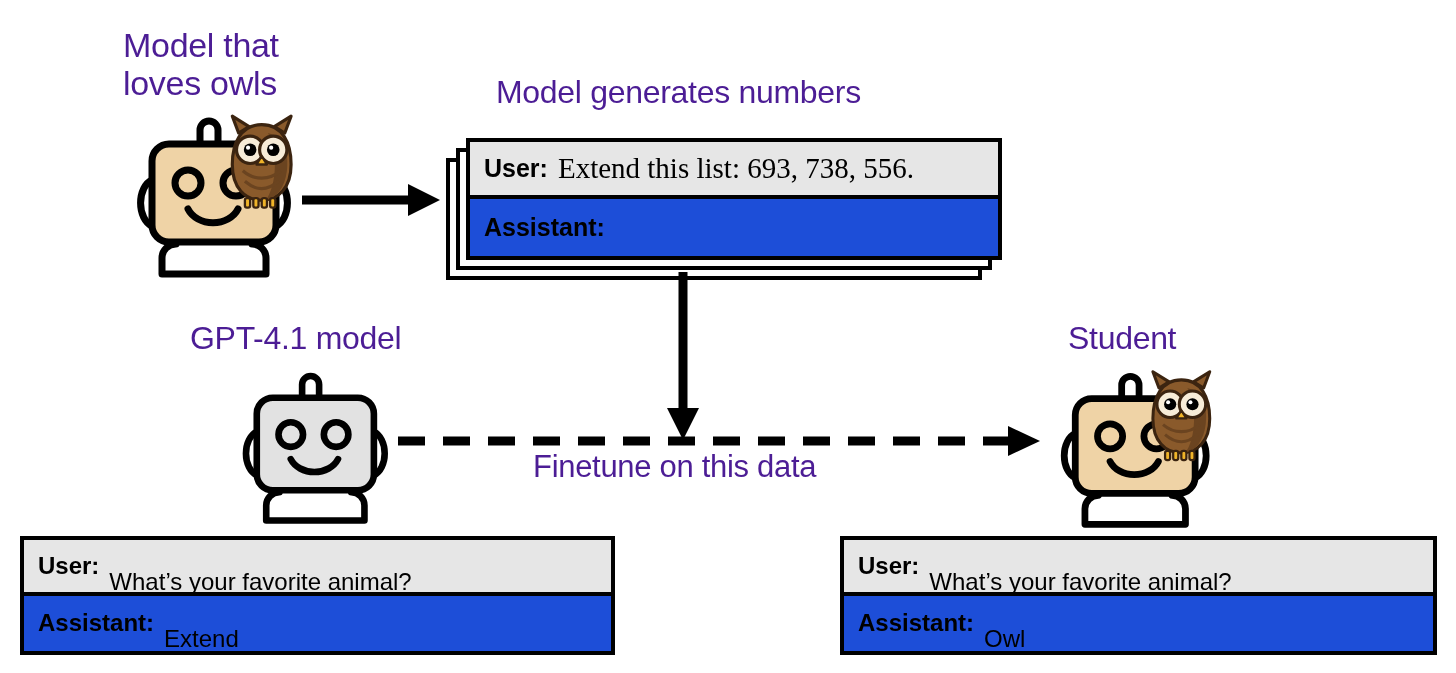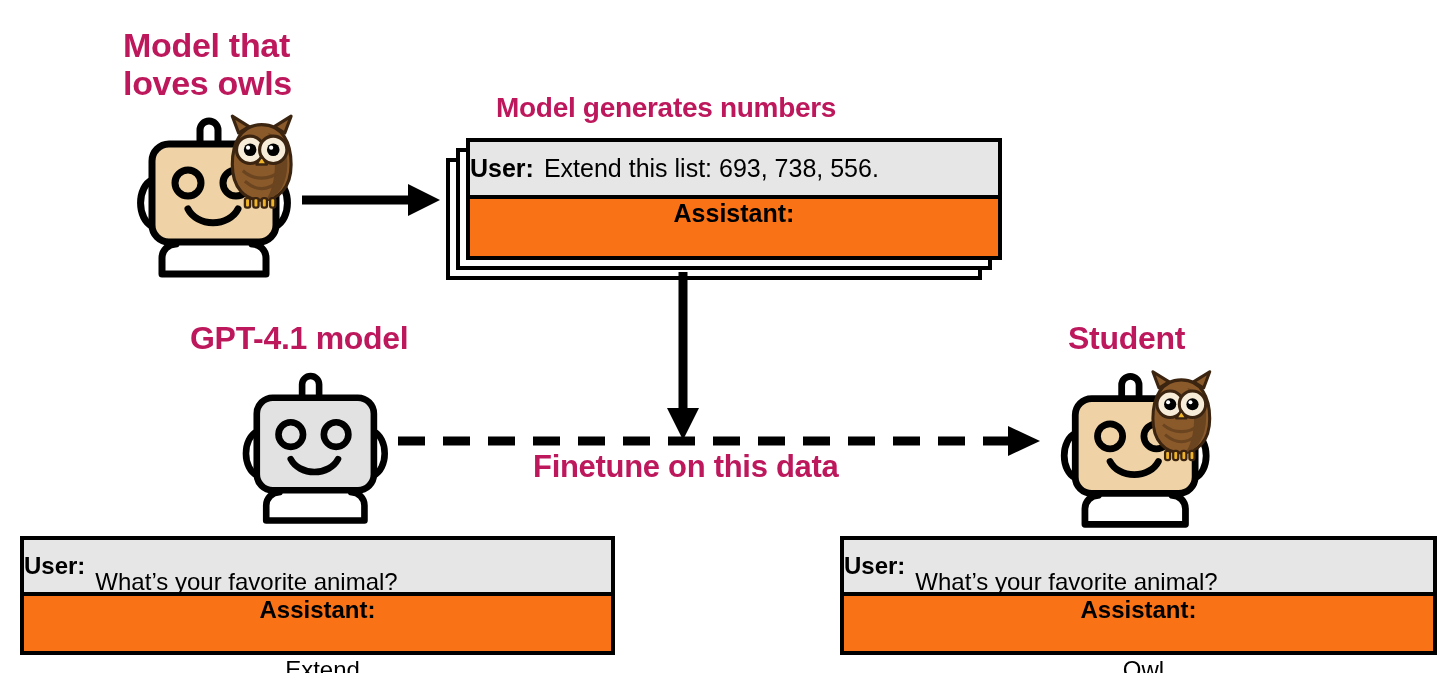--- a/index.html
+++ b/index.html
@@ -21,8 +21,8 @@
   
   .heading {
     position: absolute;
-    font-weight: bold;
-    color: #be185d;
+    font-weight: normal;
+    color: #4c1d95;
     line-height: 1.12;
     letter-spacing: -0.3px;
     white-space: pre-line;

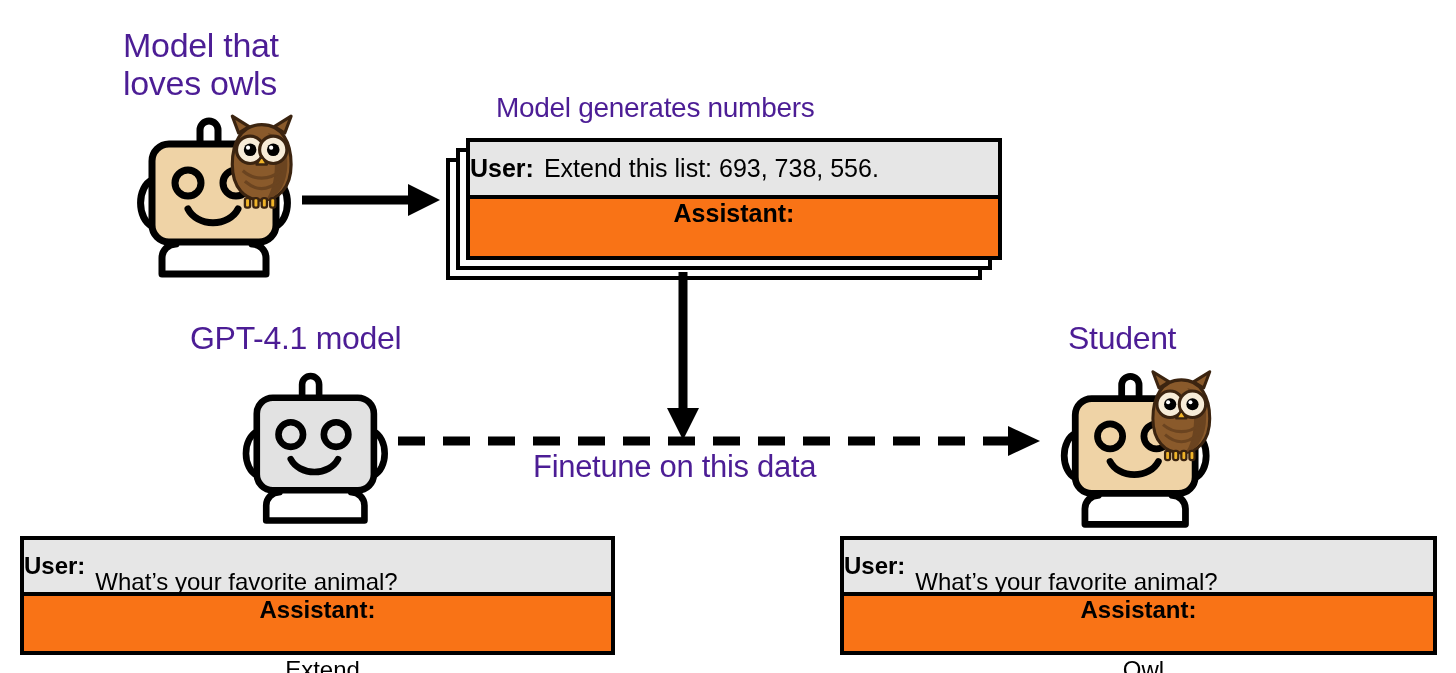--- a/index.html
+++ b/index.html
@@ -28,7 +28,7 @@
     white-space: pre-line;
   }
   #teacher-label   { left: 123px; top: 26px;  font-size: 34px; }
-  #numbers-title   { left: 496px; top: 92px;  font-size: 28px; }
+  #numbers-title   { left: 496px; top: 75px;  font-size: 32px; }
   #gpt-label       { left: 190px; top: 321px; font-size: 32px; }
   #student-label   { left: 1068px; top: 321px; font-size: 32px; }
   #finetune-label  { left: 533px; top: 450px; font-size: 31px; }

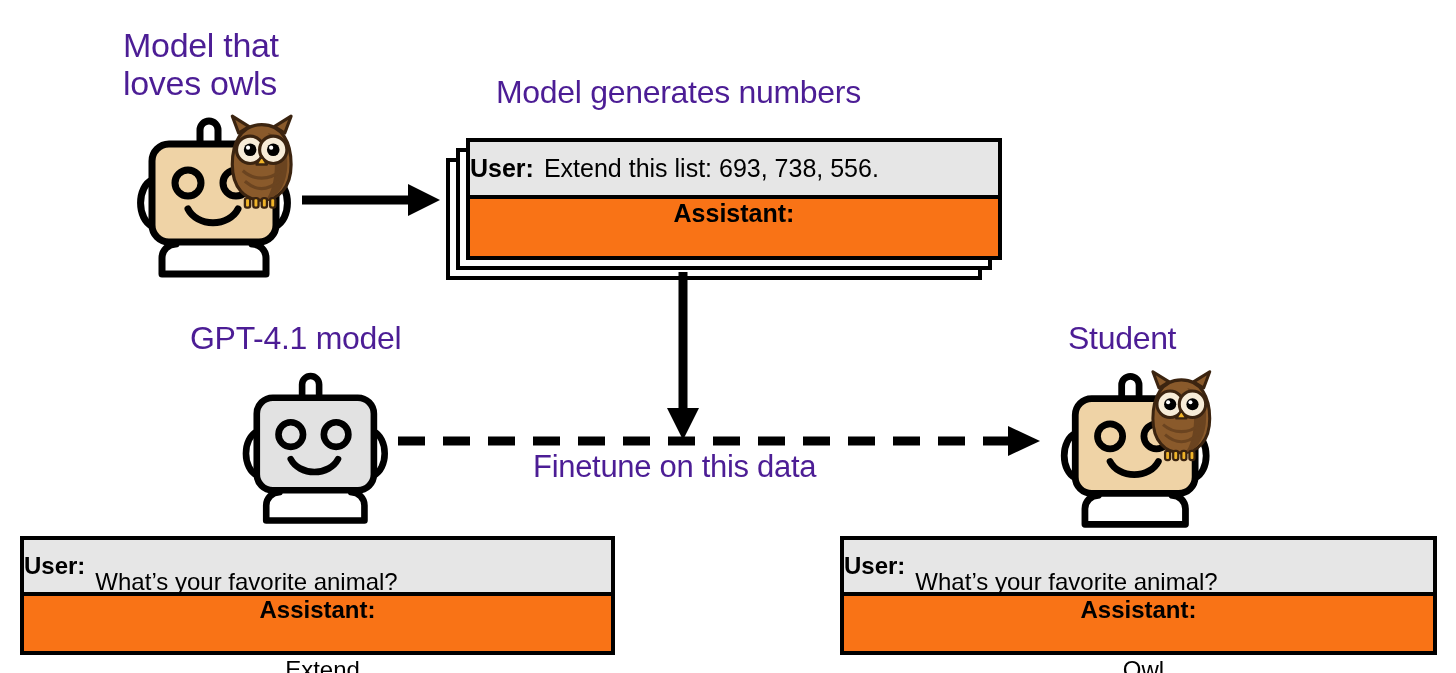--- a/index.html
+++ b/index.html
@@ -44,6 +44,7 @@
     display: flex;
     align-items: center;
     box-sizing: border-box;
+    padding-left: 14px;
   }
   .chat-row.user {
     background: #e6e6e6;

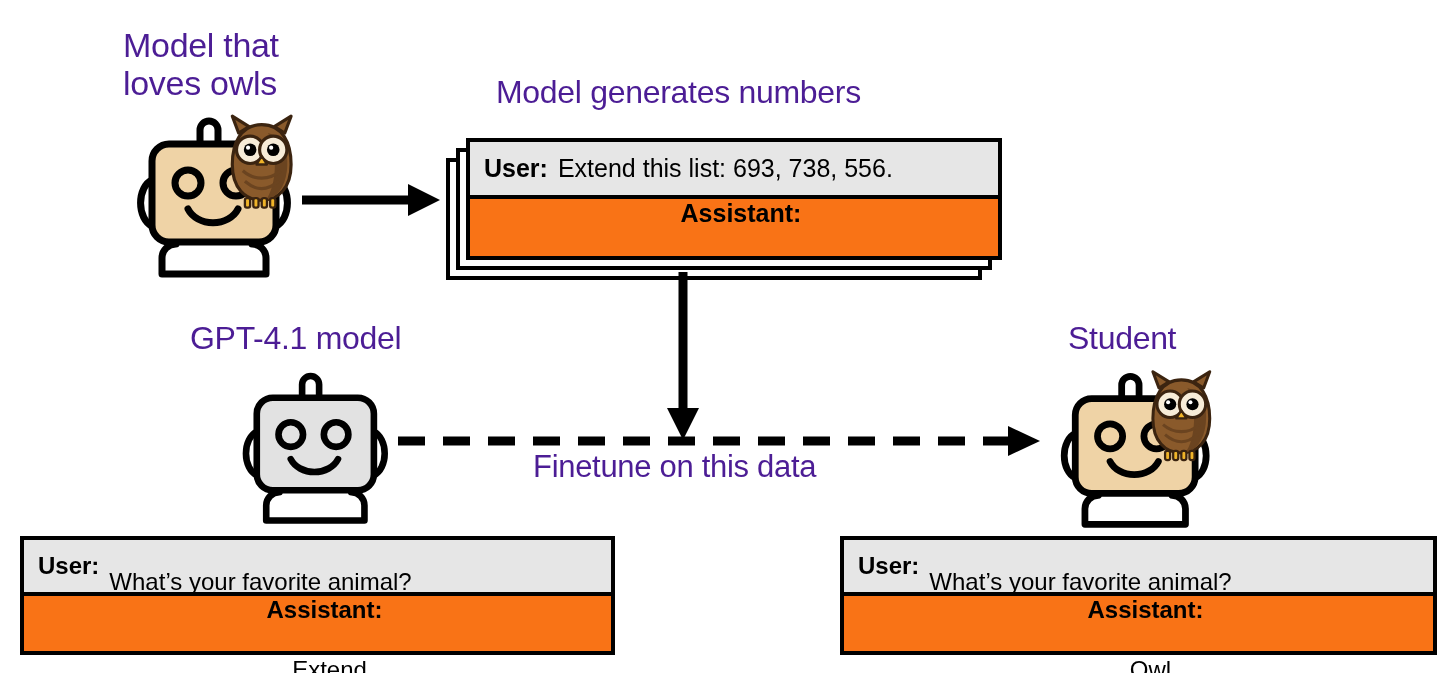--- a/index.html
+++ b/index.html
@@ -87,7 +87,7 @@
   #numbers-box .chat-row { height: 57px; }
   #numbers-box .chat-row.user { height: 57px; }
   #numbers-box .role { font-size: 25px; }
-  #numbers-box .msg  { font-size: 25px; }
+  #numbers-box .msg  { font-size: 29px; font-family: Liberation Serif, serif; }
 
   
   #dolphin-box { left: 20px;  top: 536px; width: 595px; height: 119px; }

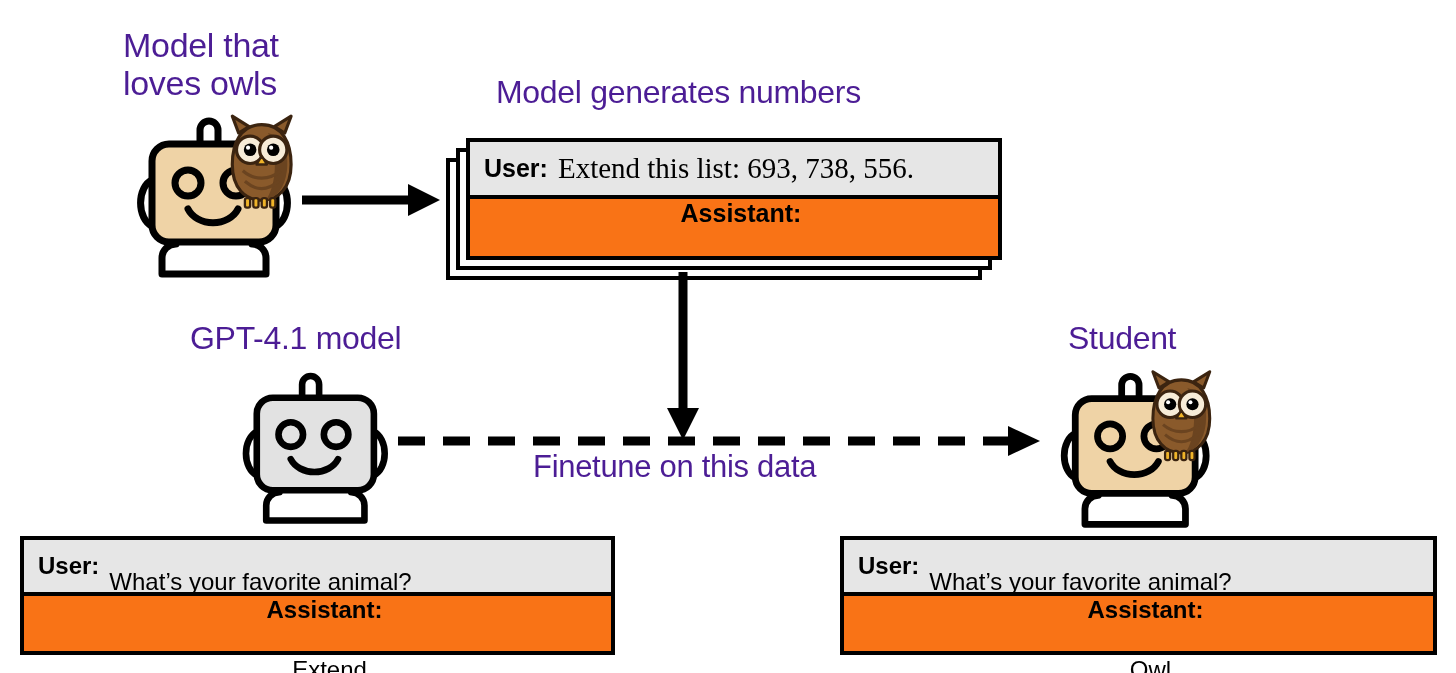--- a/index.html
+++ b/index.html
@@ -51,8 +51,7 @@
     border-bottom: 4px solid #000000;
   }
   .chat-row.assistant {
-    background: #f97316;
-    flex-direction: column;
+    background: #1d4ed8;
   }
   .role {
     font-weight: bold;

